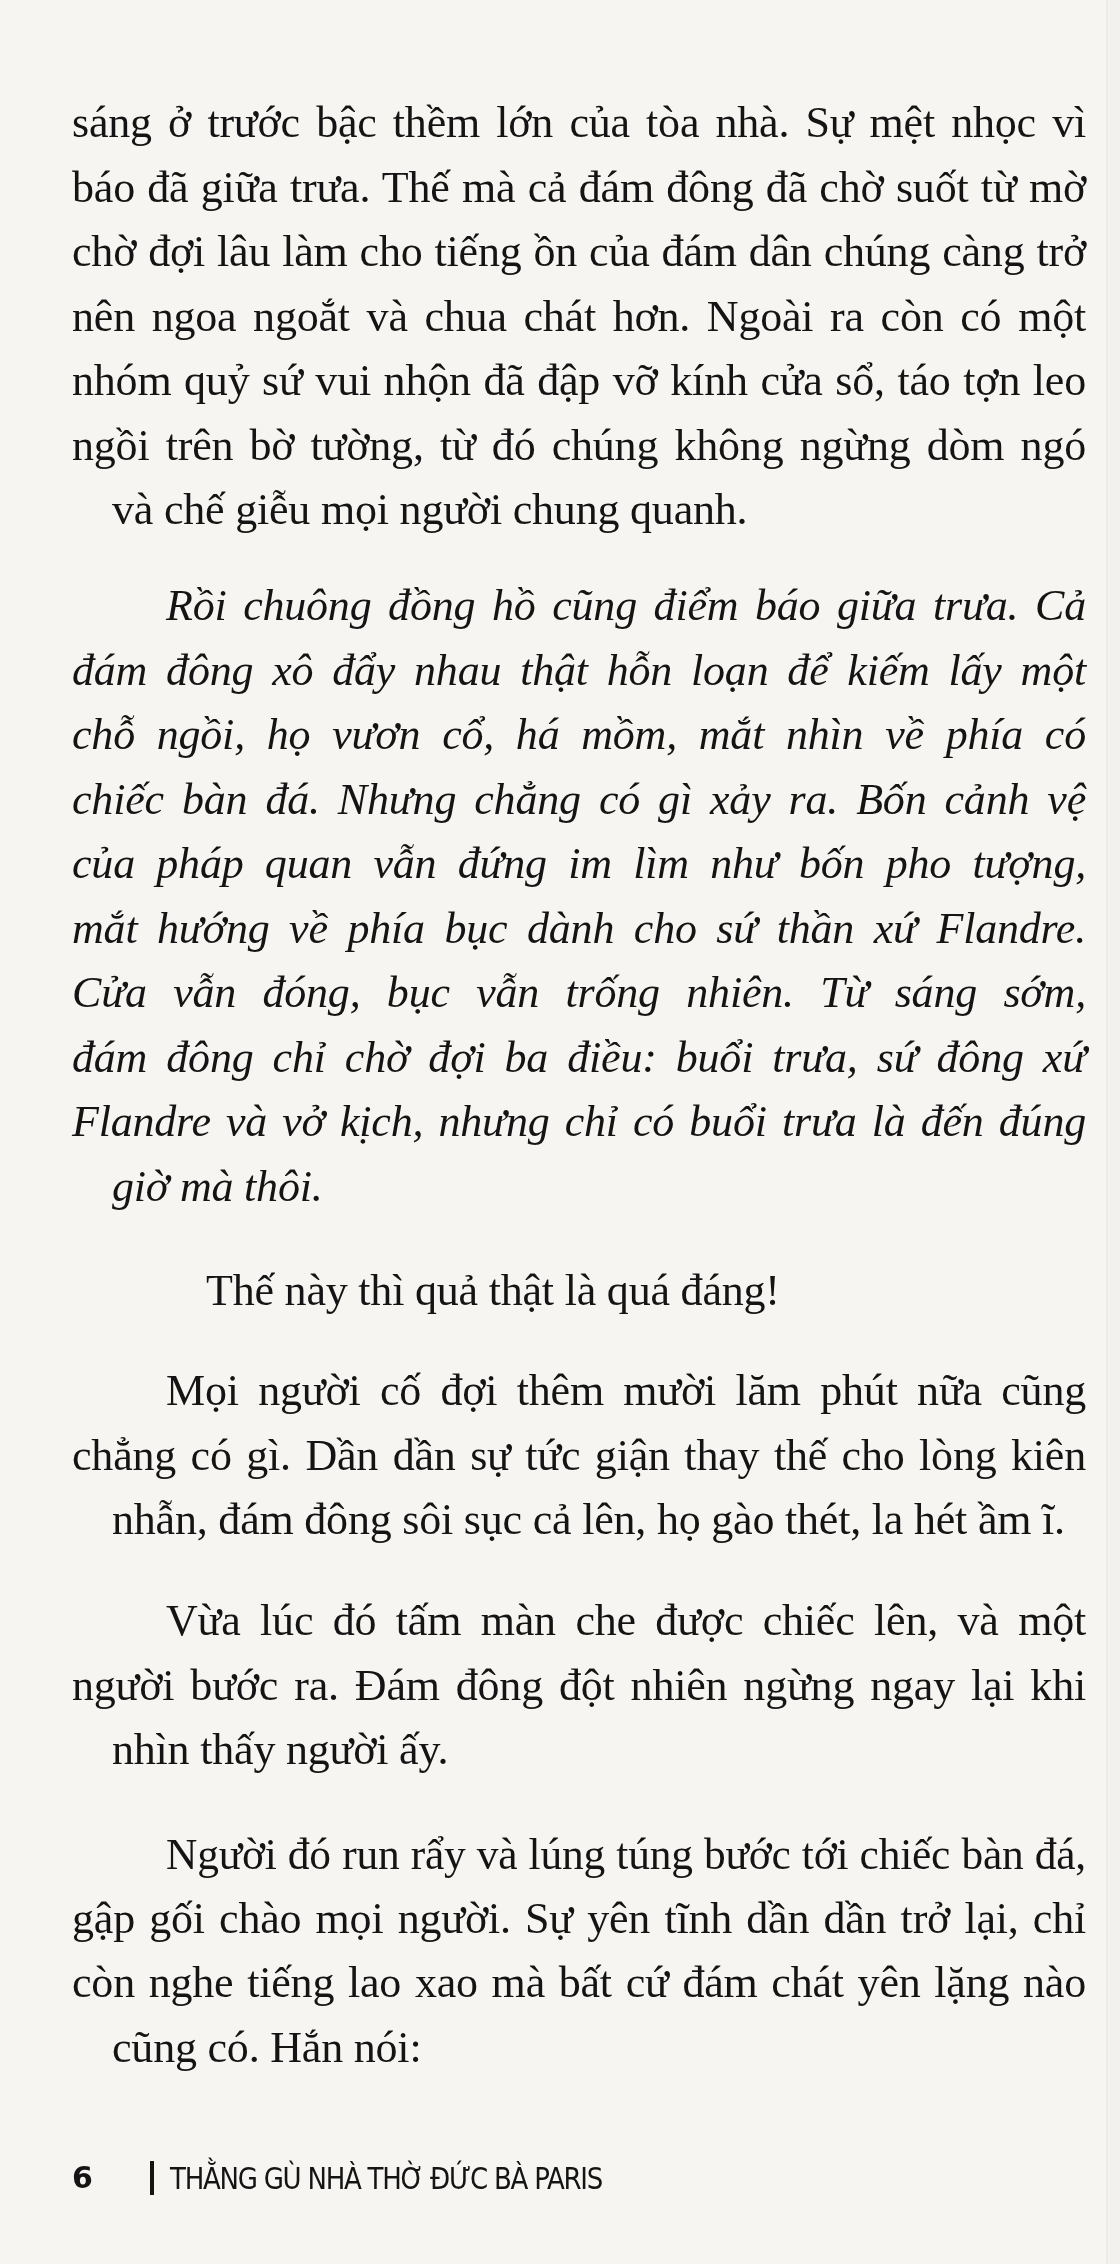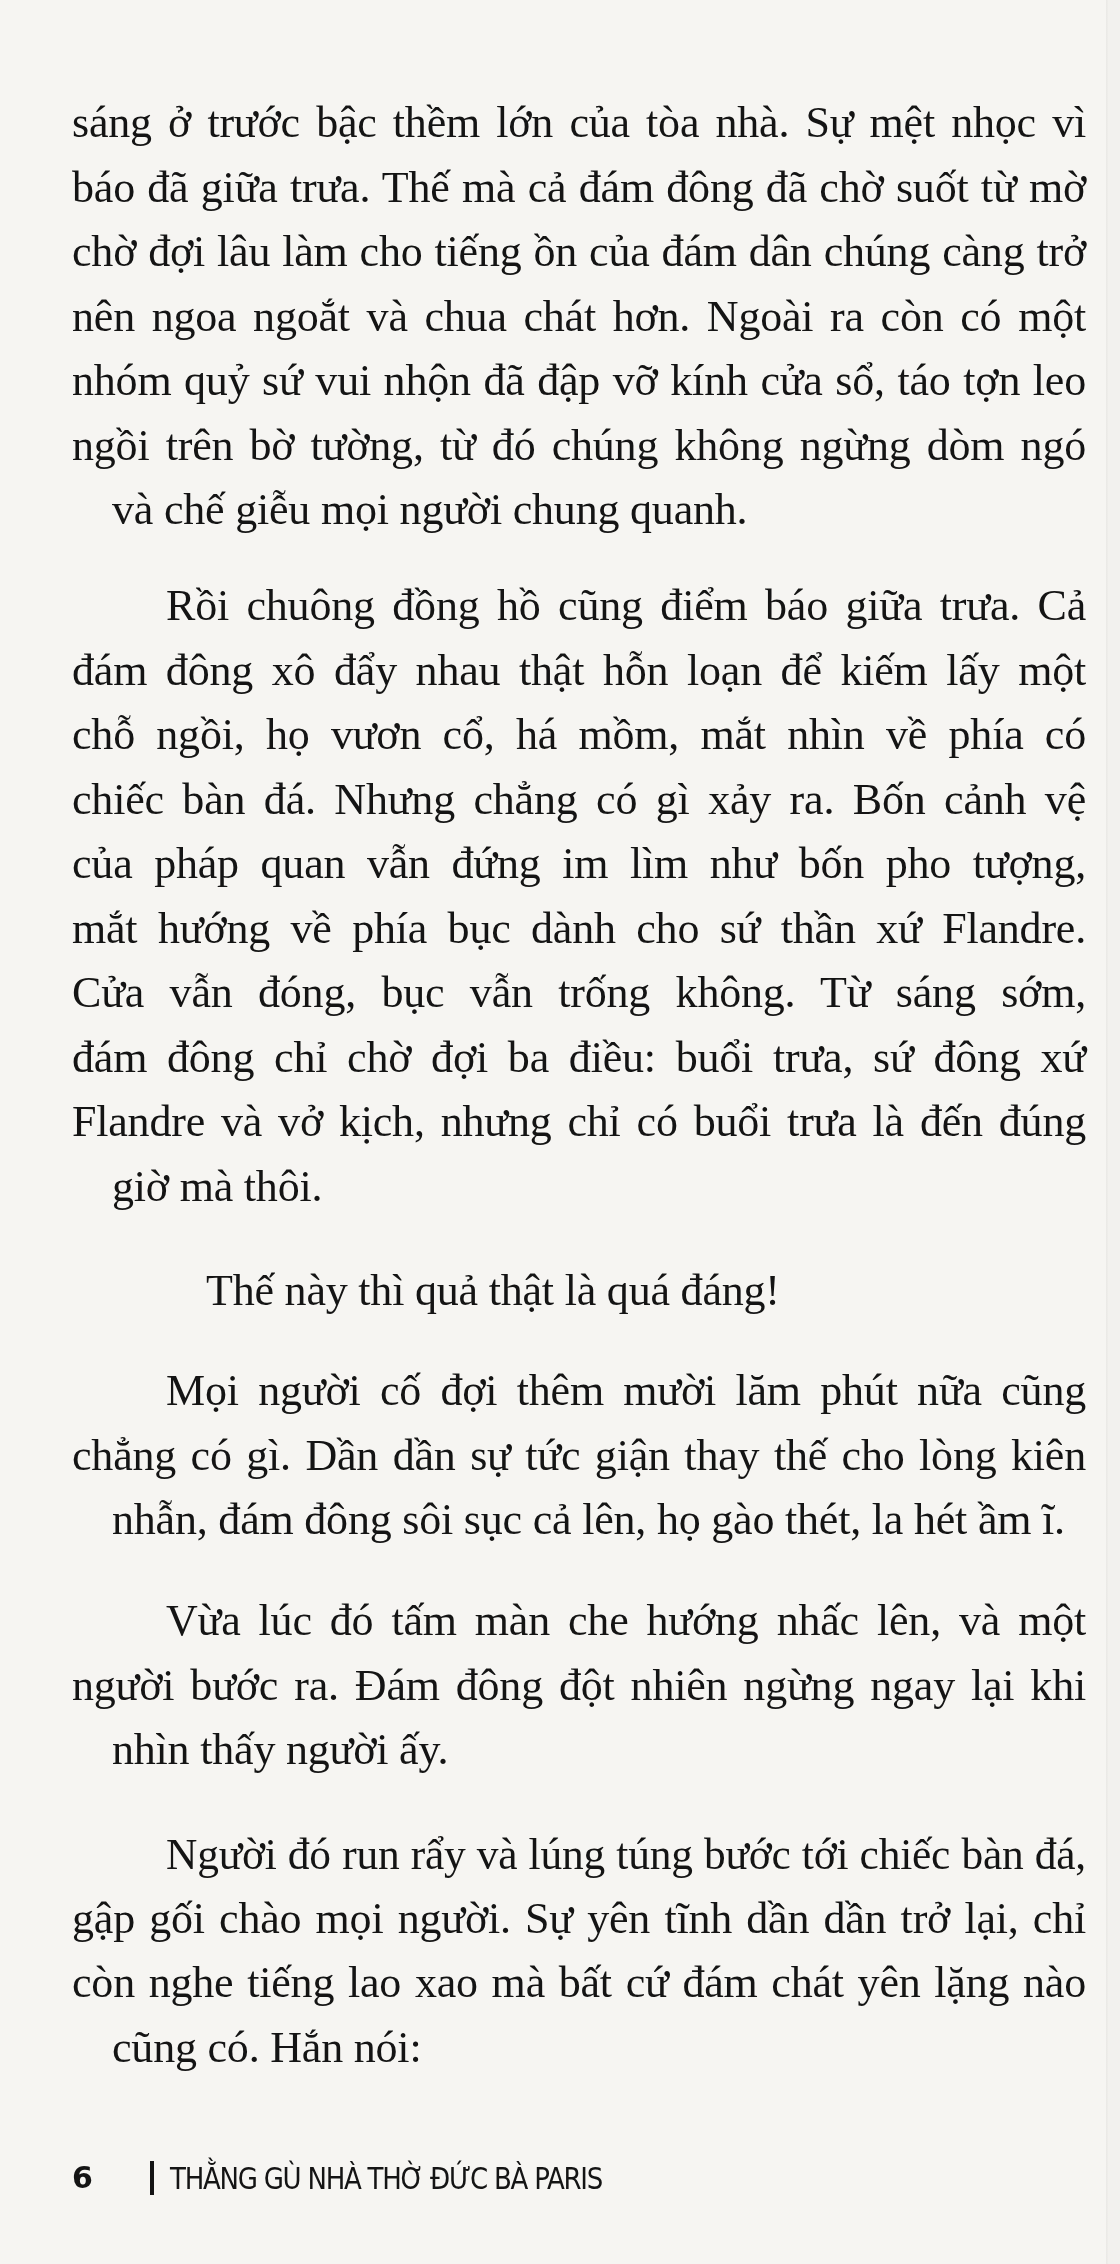--- a/index.html
+++ b/index.html
@@ -62,7 +62,7 @@
   }
   
   #p1 { top: 91px; }
-  #p2 { top: 574px; }
+  #p2 { top: 574px; font-style: italic; }
   #p3 { top: 1259px; }
   #p4 { top: 1359px; }
   #p5 { top: 1589px; }

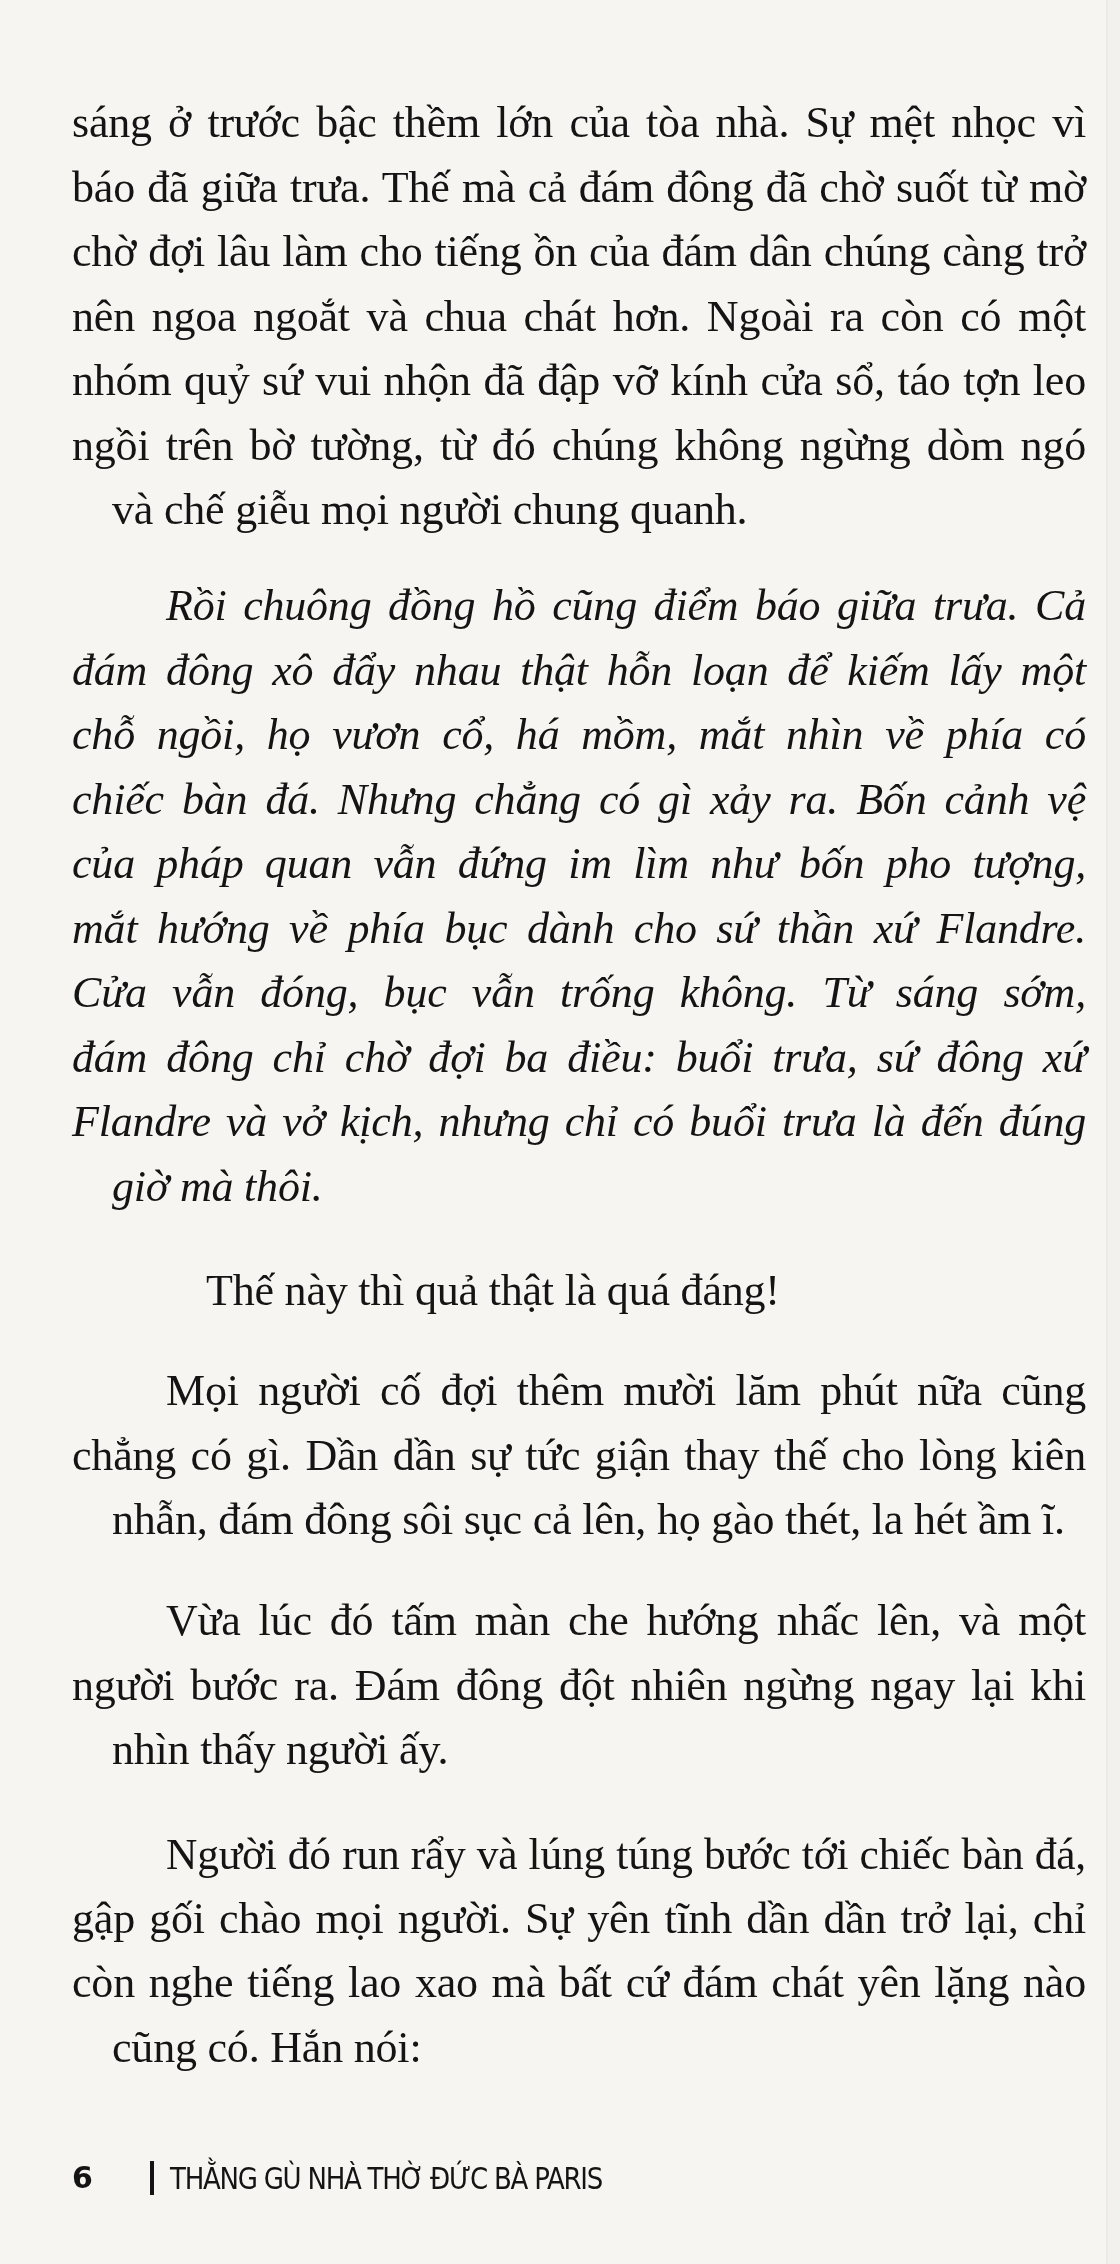--- a/index.html
+++ b/index.html
@@ -126,7 +126,7 @@
     <span class="line">chiếc bàn đá. Nhưng chẳng có gì xảy ra. Bốn cảnh vệ</span>
     <span class="line">của pháp quan vẫn đứng im lìm như bốn pho tượng,</span>
     <span class="line">mắt hướng về phía bục dành cho sứ thần xứ Flandre.</span>
-    <span class="line">Cửa vẫn đóng, bục vẫn trống không. Từ sáng sớm,</span>
+    <span class="line">Cửa vẫn đóng, bục vẫn trống nhiên. Từ sáng sớm,</span>
     <span class="line">đám đông chỉ chờ đợi ba điều: buổi trưa, sứ đông xứ</span>
     <span class="line">Flandre và vở kịch, nhưng chỉ có buổi trưa là đến đúng</span>
     <span class="line last">giờ mà thôi.</span>

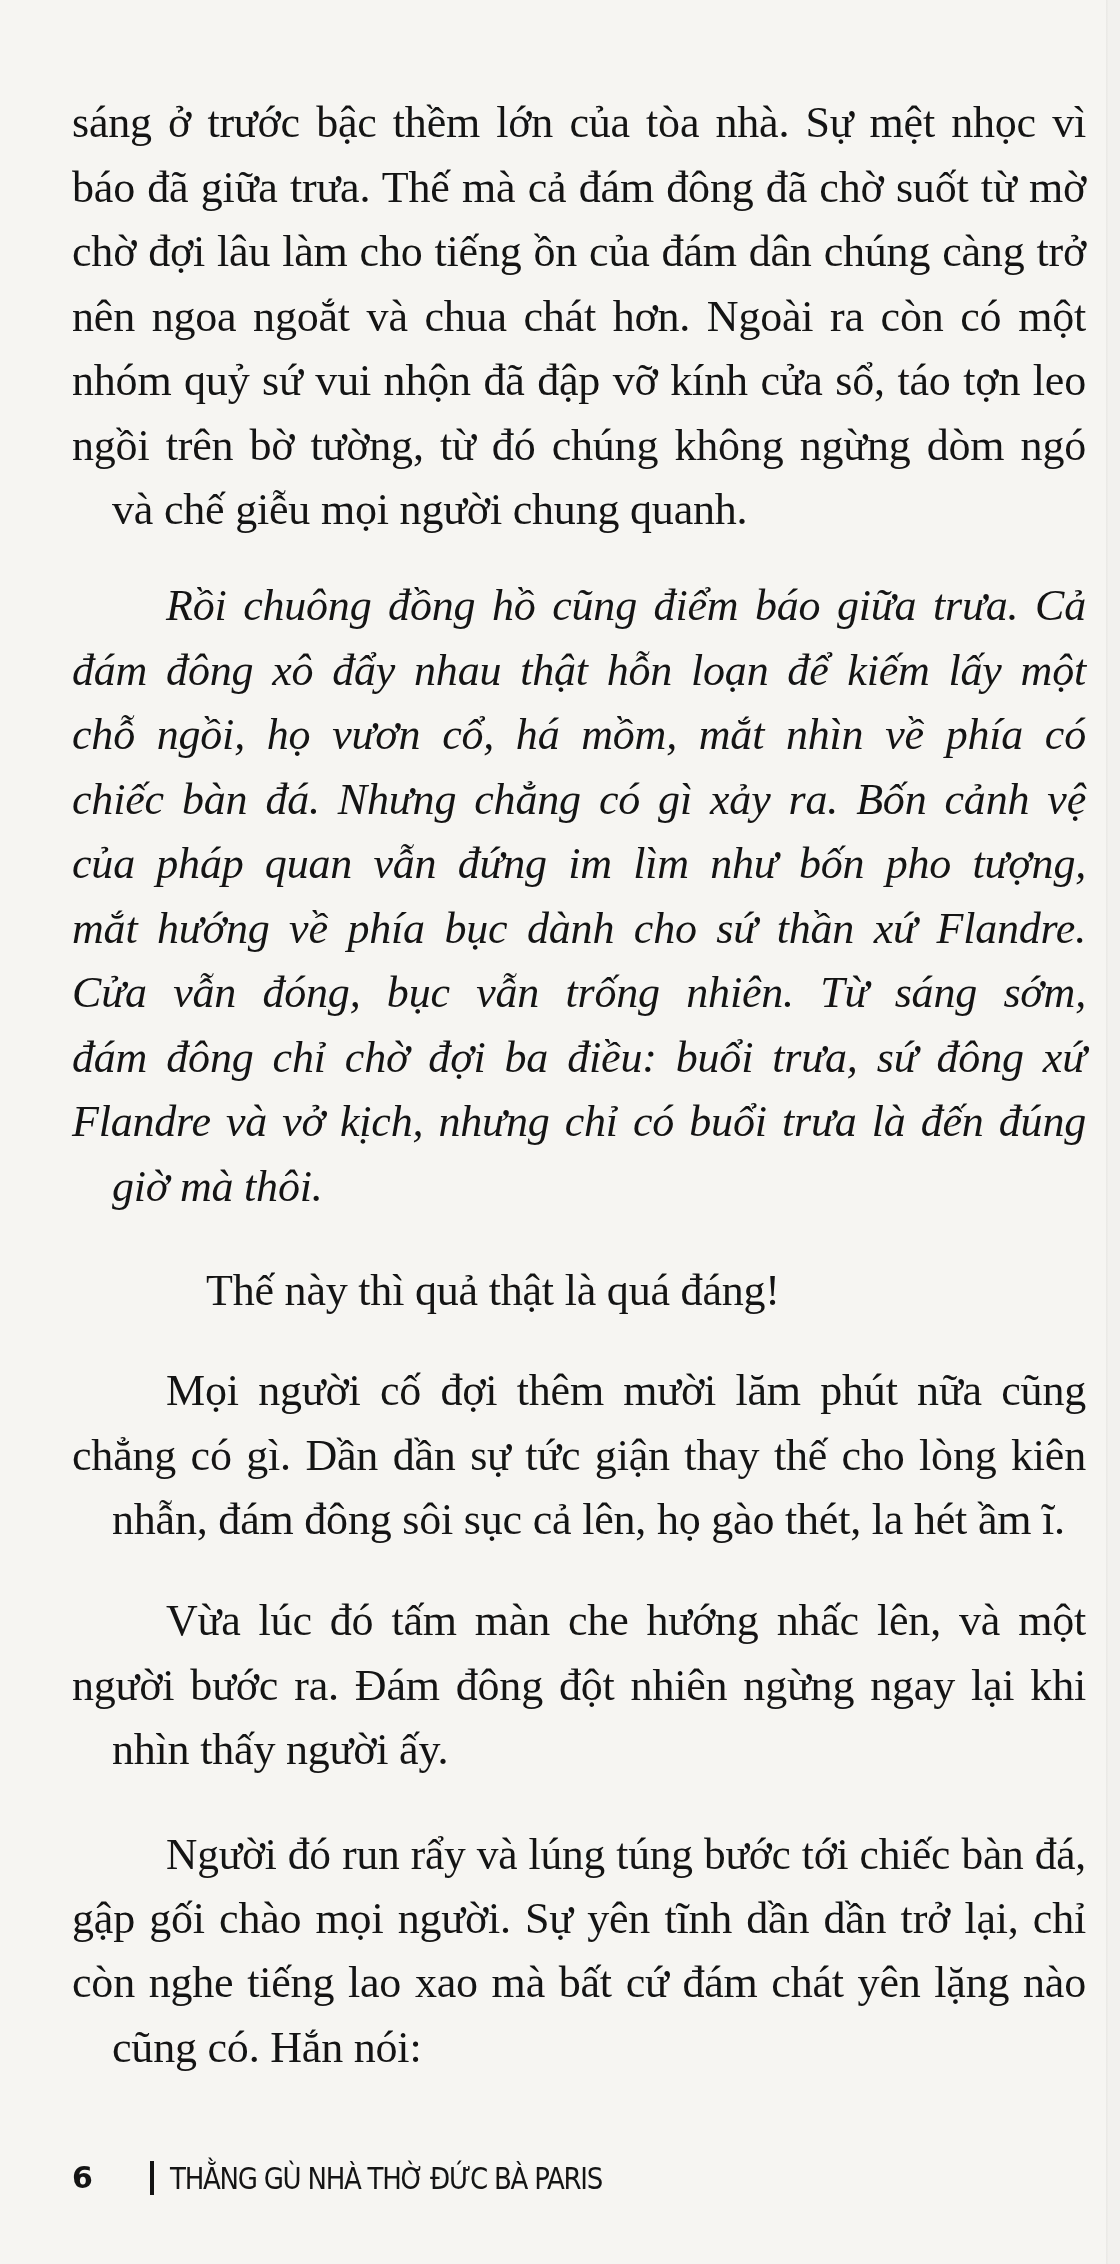--- a/index.html
+++ b/index.html
@@ -143,7 +143,7 @@
   </div>
 
   <div class="para" id="p5">
-    <span class="line indent">Vừa lúc đó tấm màn che hướng nhấc lên, và một</span>
+    <span class="line indent">Vừa lúc đó tấm màn che được chiếc lên, và một</span>
     <span class="line">người bước ra. Đám đông đột nhiên ngừng ngay lại khi</span>
     <span class="line last">nhìn thấy người ấy.</span>
   </div>

